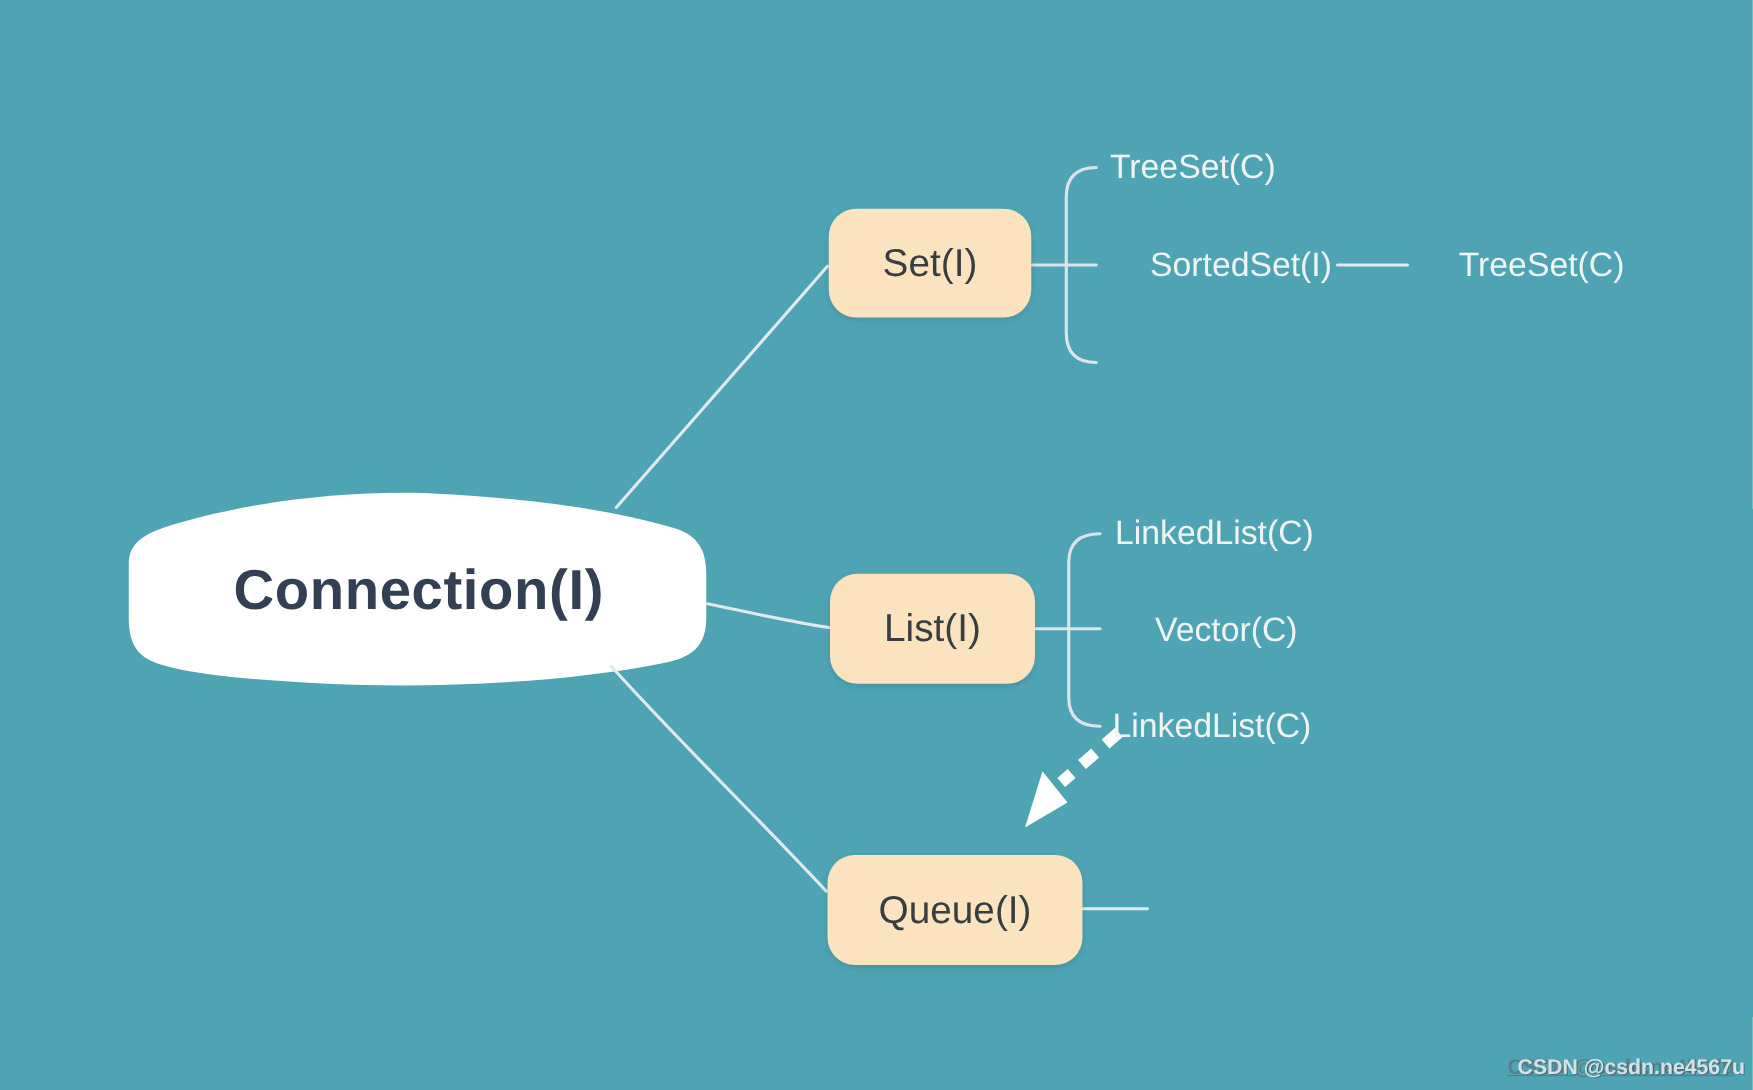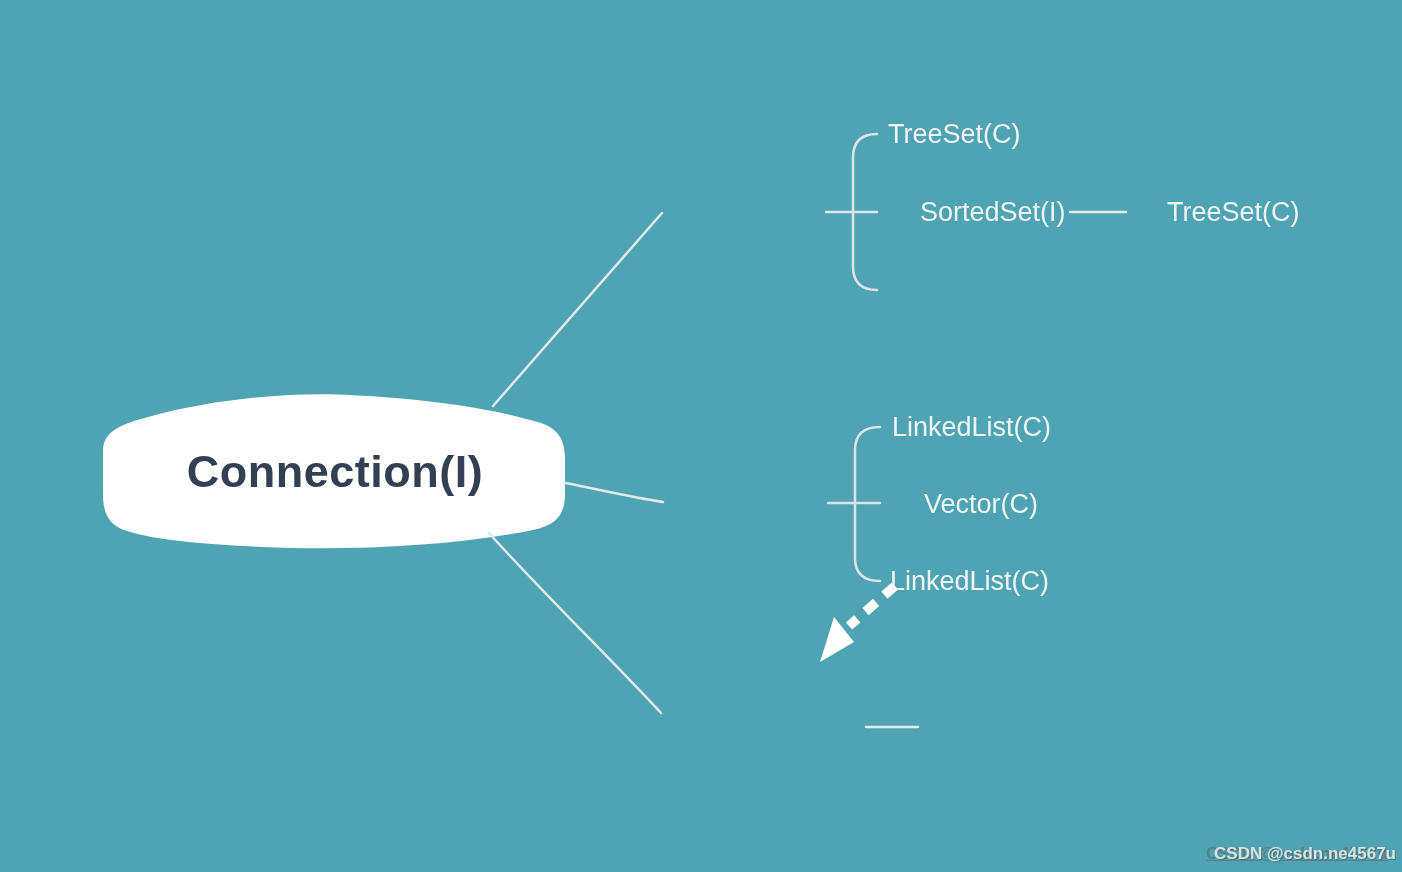--- a/index.html
+++ b/index.html
@@ -92,6 +92,7 @@
 
   <div class="root-node">Connection(I)</div>
 
+  <div class="branch-box box-set">Set(I)</div>
 
   <div class="leaf lf-hashset">TreeSet(C)</div>
   <div class="leaf lf-sortedset">SortedSet(I)</div>

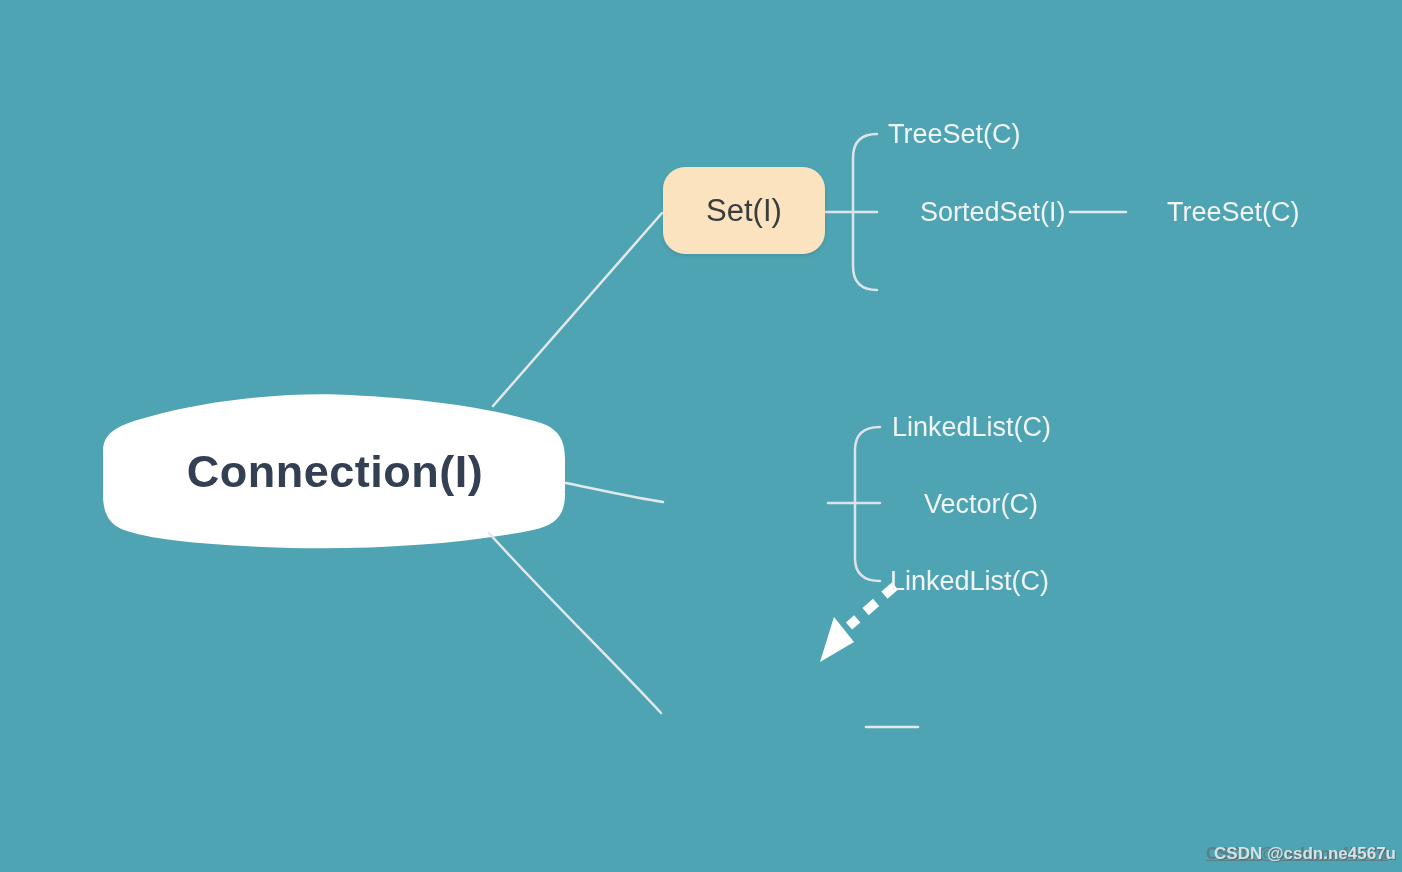--- a/index.html
+++ b/index.html
@@ -93,6 +93,7 @@
   <div class="root-node">Connection(I)</div>
 
   <div class="branch-box box-set">Set(I)</div>
+  <div class="branch-box box-list">List(I)</div>
 
   <div class="leaf lf-hashset">TreeSet(C)</div>
   <div class="leaf lf-sortedset">SortedSet(I)</div>

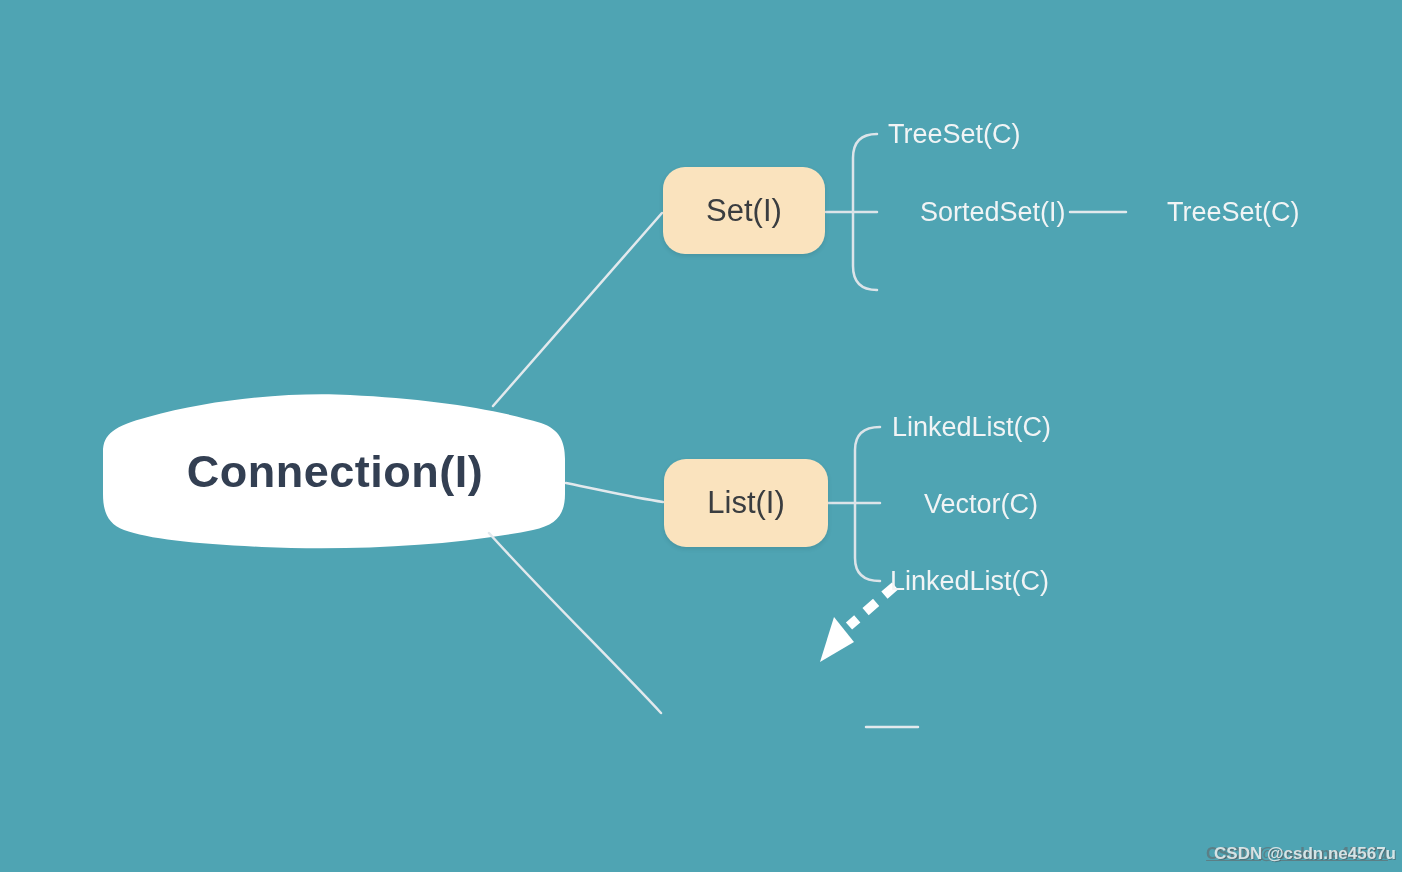--- a/index.html
+++ b/index.html
@@ -94,6 +94,7 @@
 
   <div class="branch-box box-set">Set(I)</div>
   <div class="branch-box box-list">List(I)</div>
+  <div class="branch-box box-queue">Queue(I)</div>
 
   <div class="leaf lf-hashset">TreeSet(C)</div>
   <div class="leaf lf-sortedset">SortedSet(I)</div>

